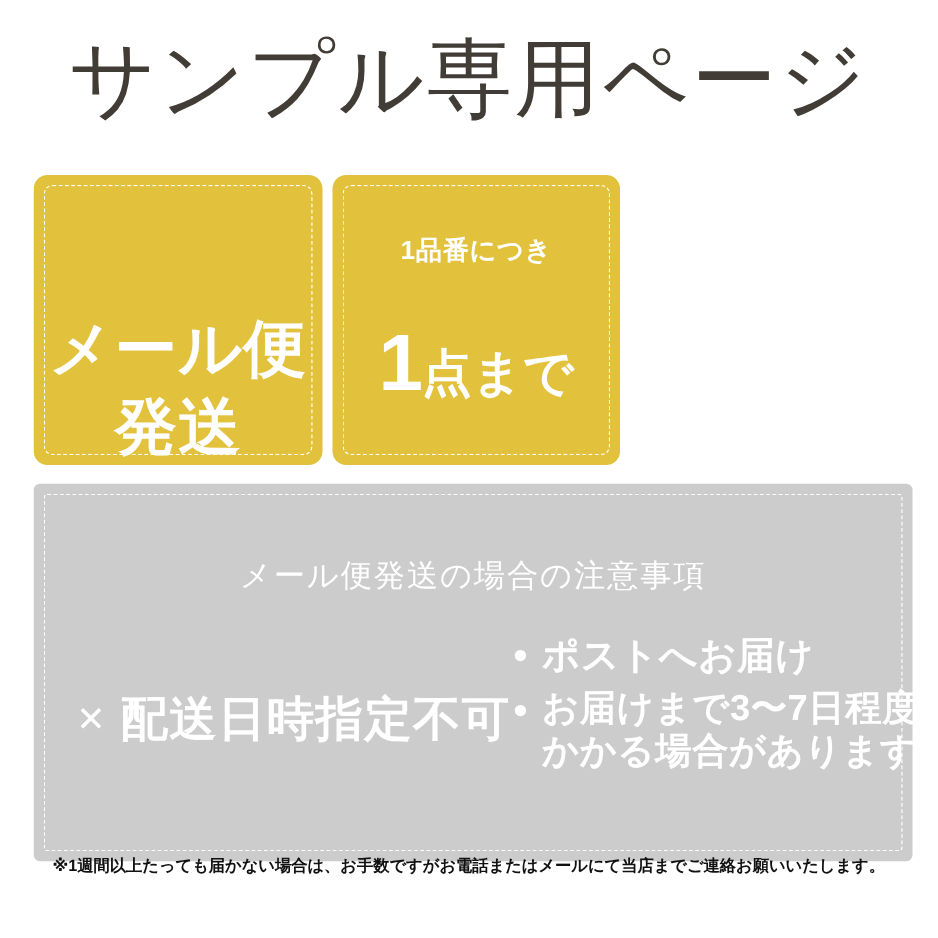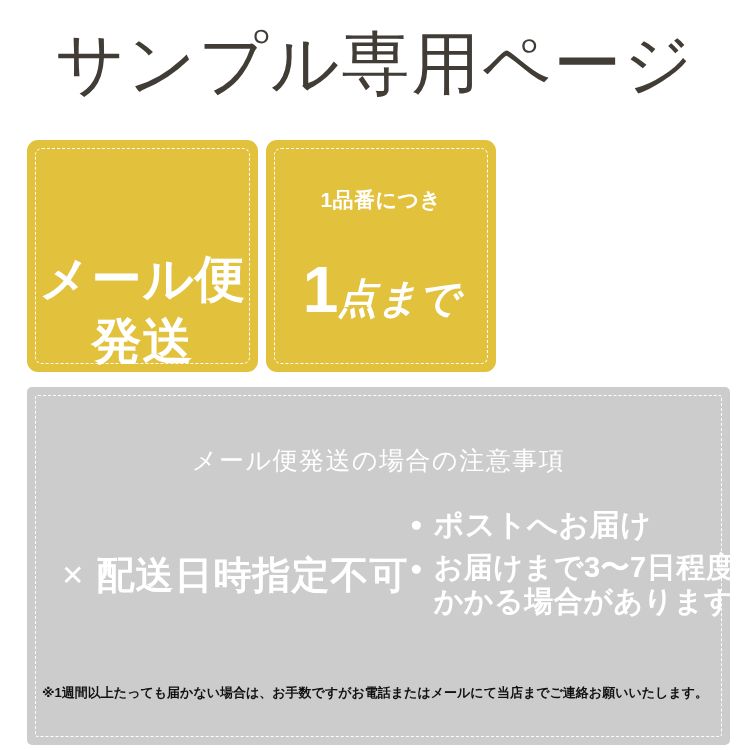--- a/index.html
+++ b/index.html
@@ -123,7 +123,6 @@
     font-weight: 700;
     letter-spacing: 0px;
     vertical-align: baseline;
-    font-style: italic;
   }
 
   

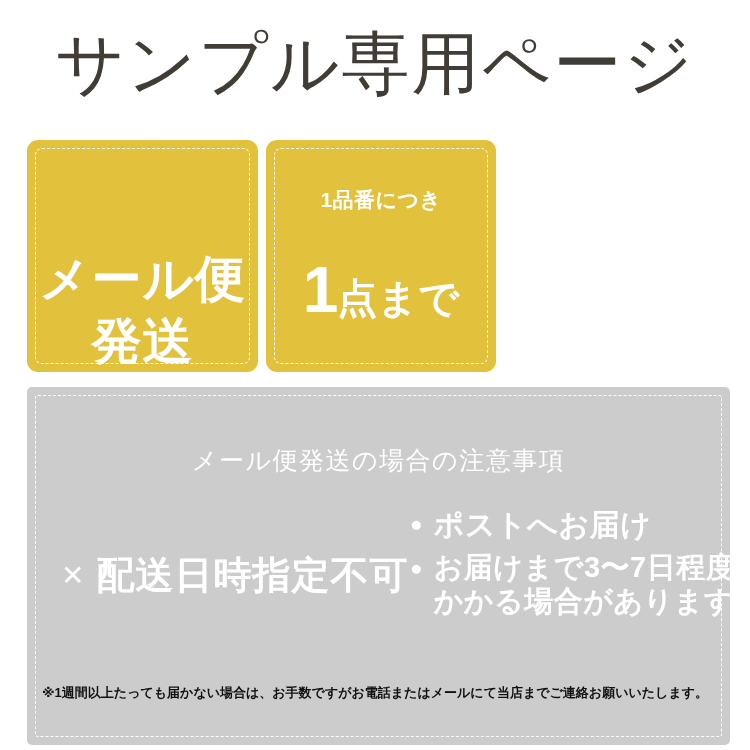--- a/index.html
+++ b/index.html
@@ -131,7 +131,7 @@
     left: 27px;
     top: 387px;
     width: 703px;
-    height: 358px;
+    height: 302px;
     background: #cccccc;
     border-radius: 5px;
     box-sizing: border-box;

